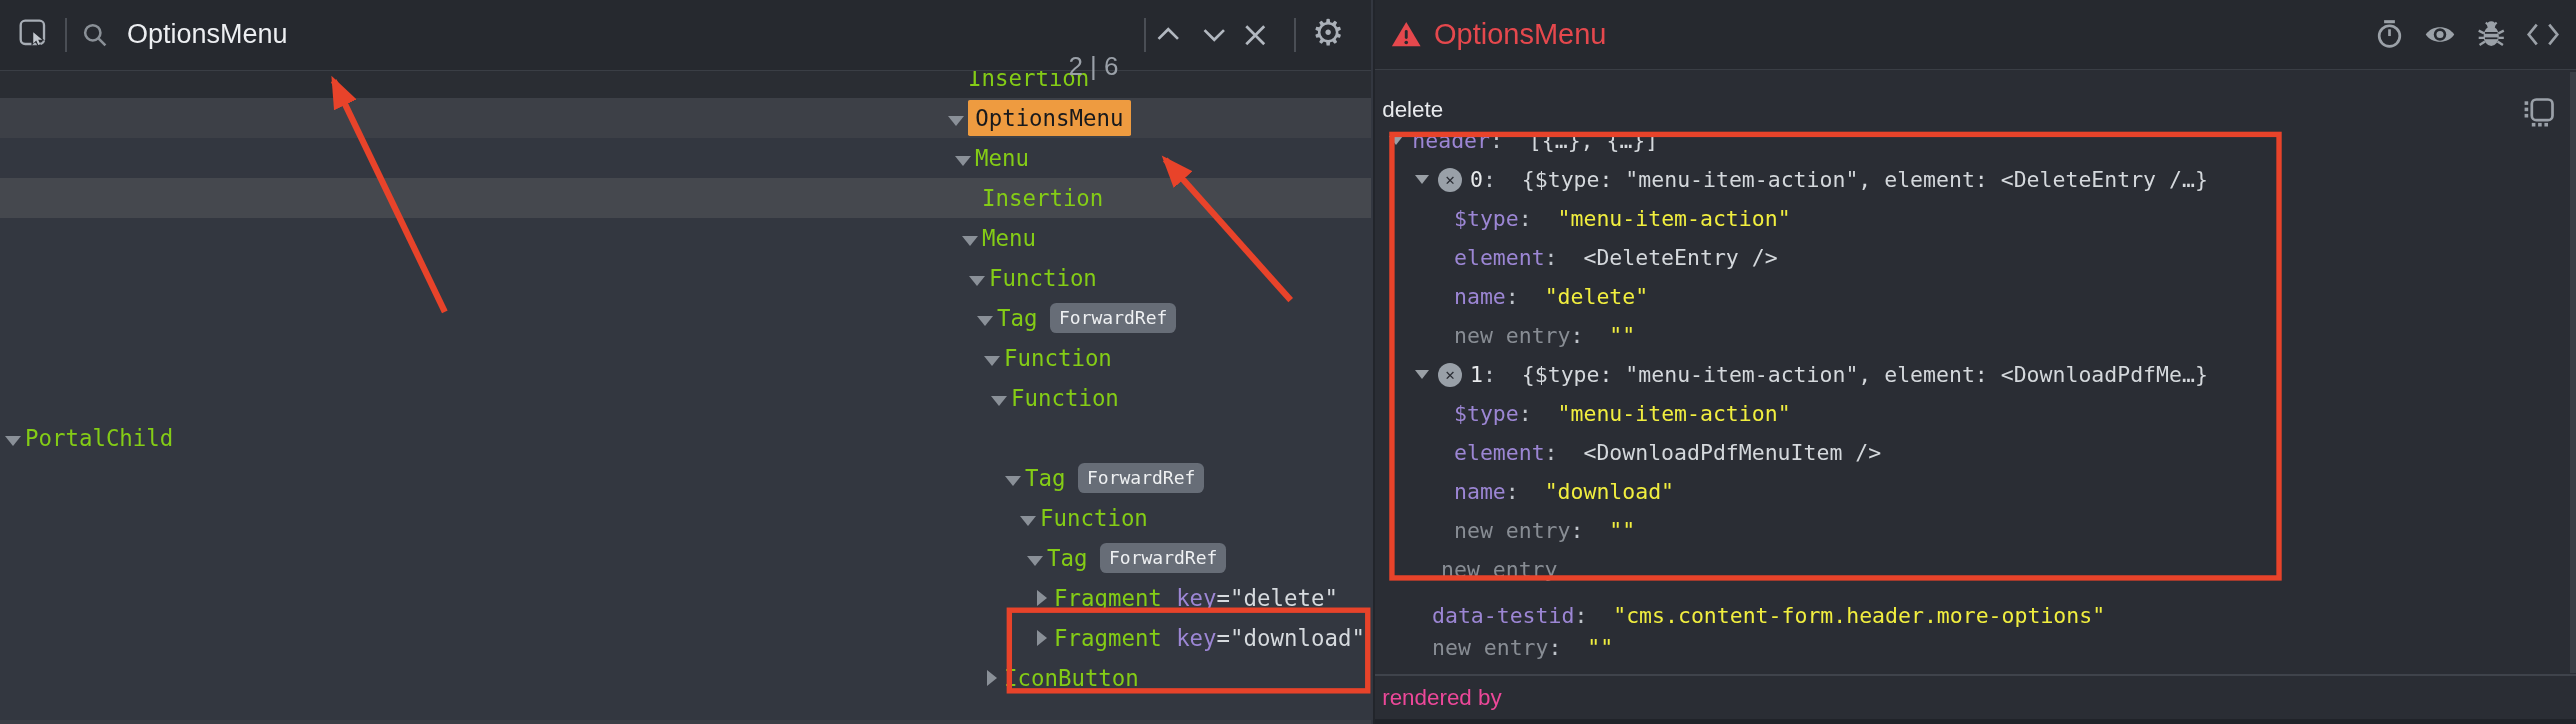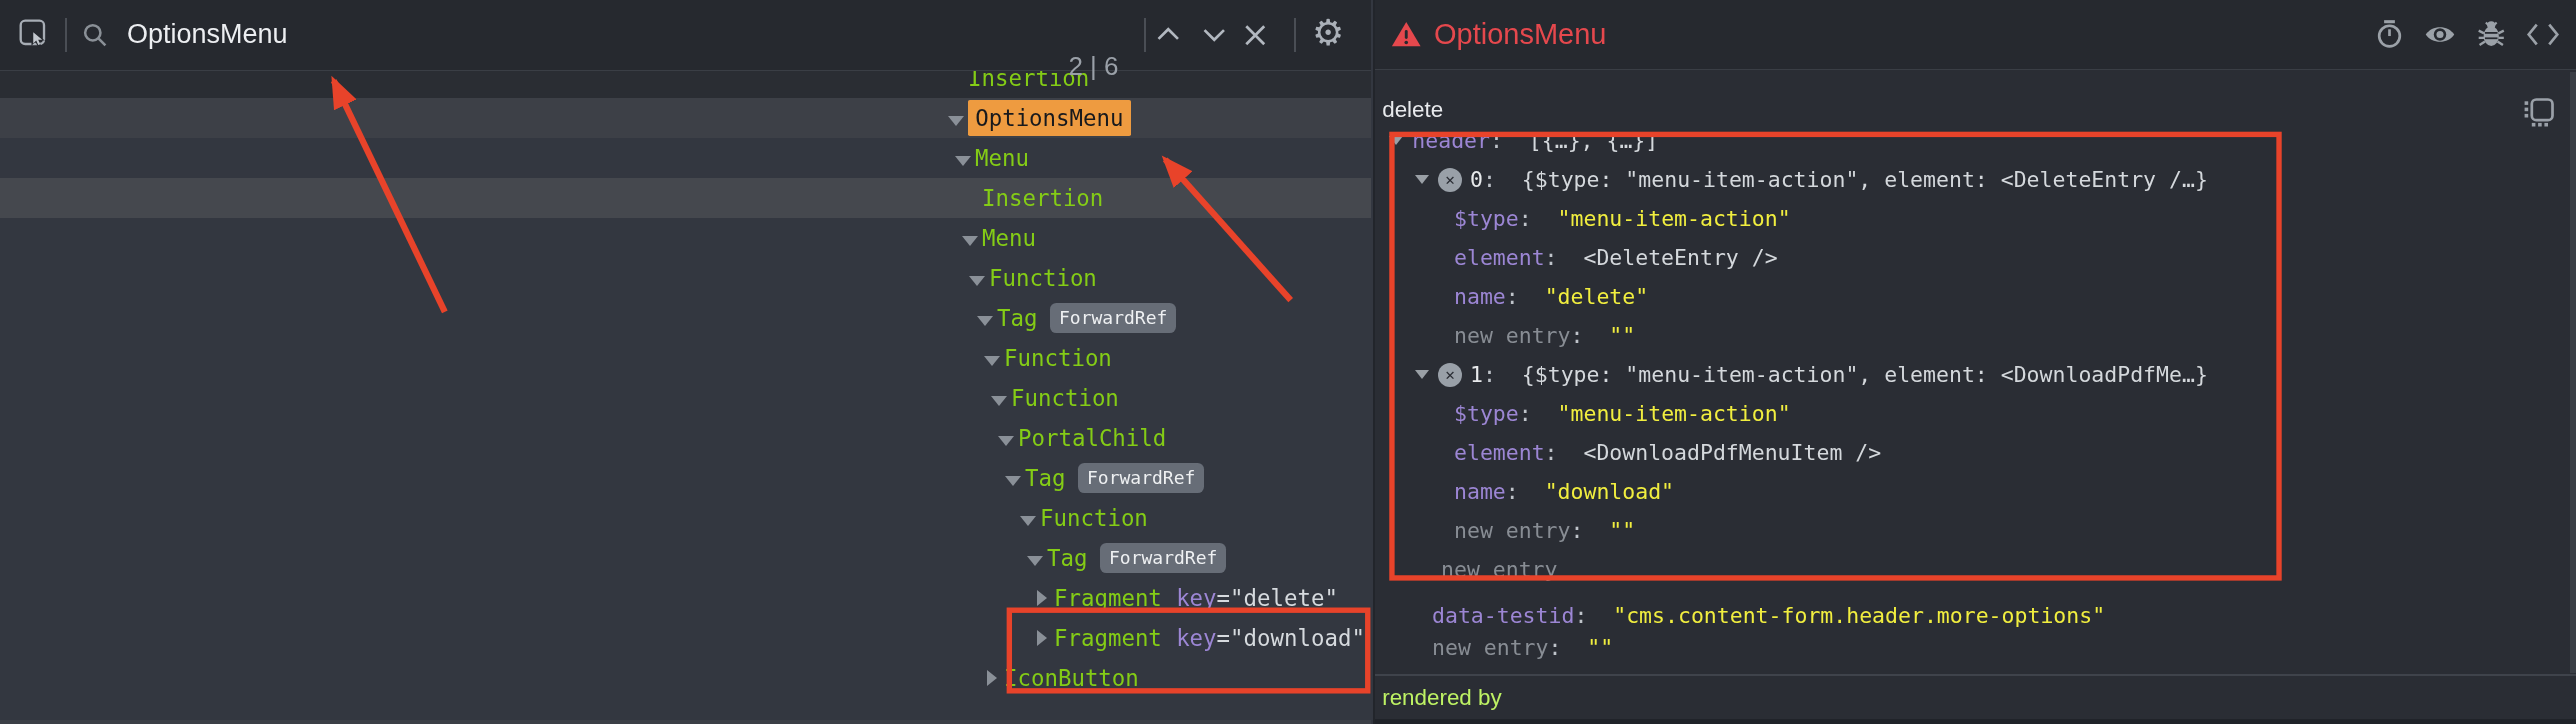--- a/index.html
+++ b/index.html
@@ -113,7 +113,7 @@
           <span class="arrowbox"><span class="tri down"></span></span>
           <span class="tname">Function</span>
         </div>
-        <div class="trow" style="padding-left: 993px;">
+        <div class="trow" style="">
           <span class="arrowbox"><span class="tri down"></span></span>
           <span class="tname">PortalChild</span>
         </div>

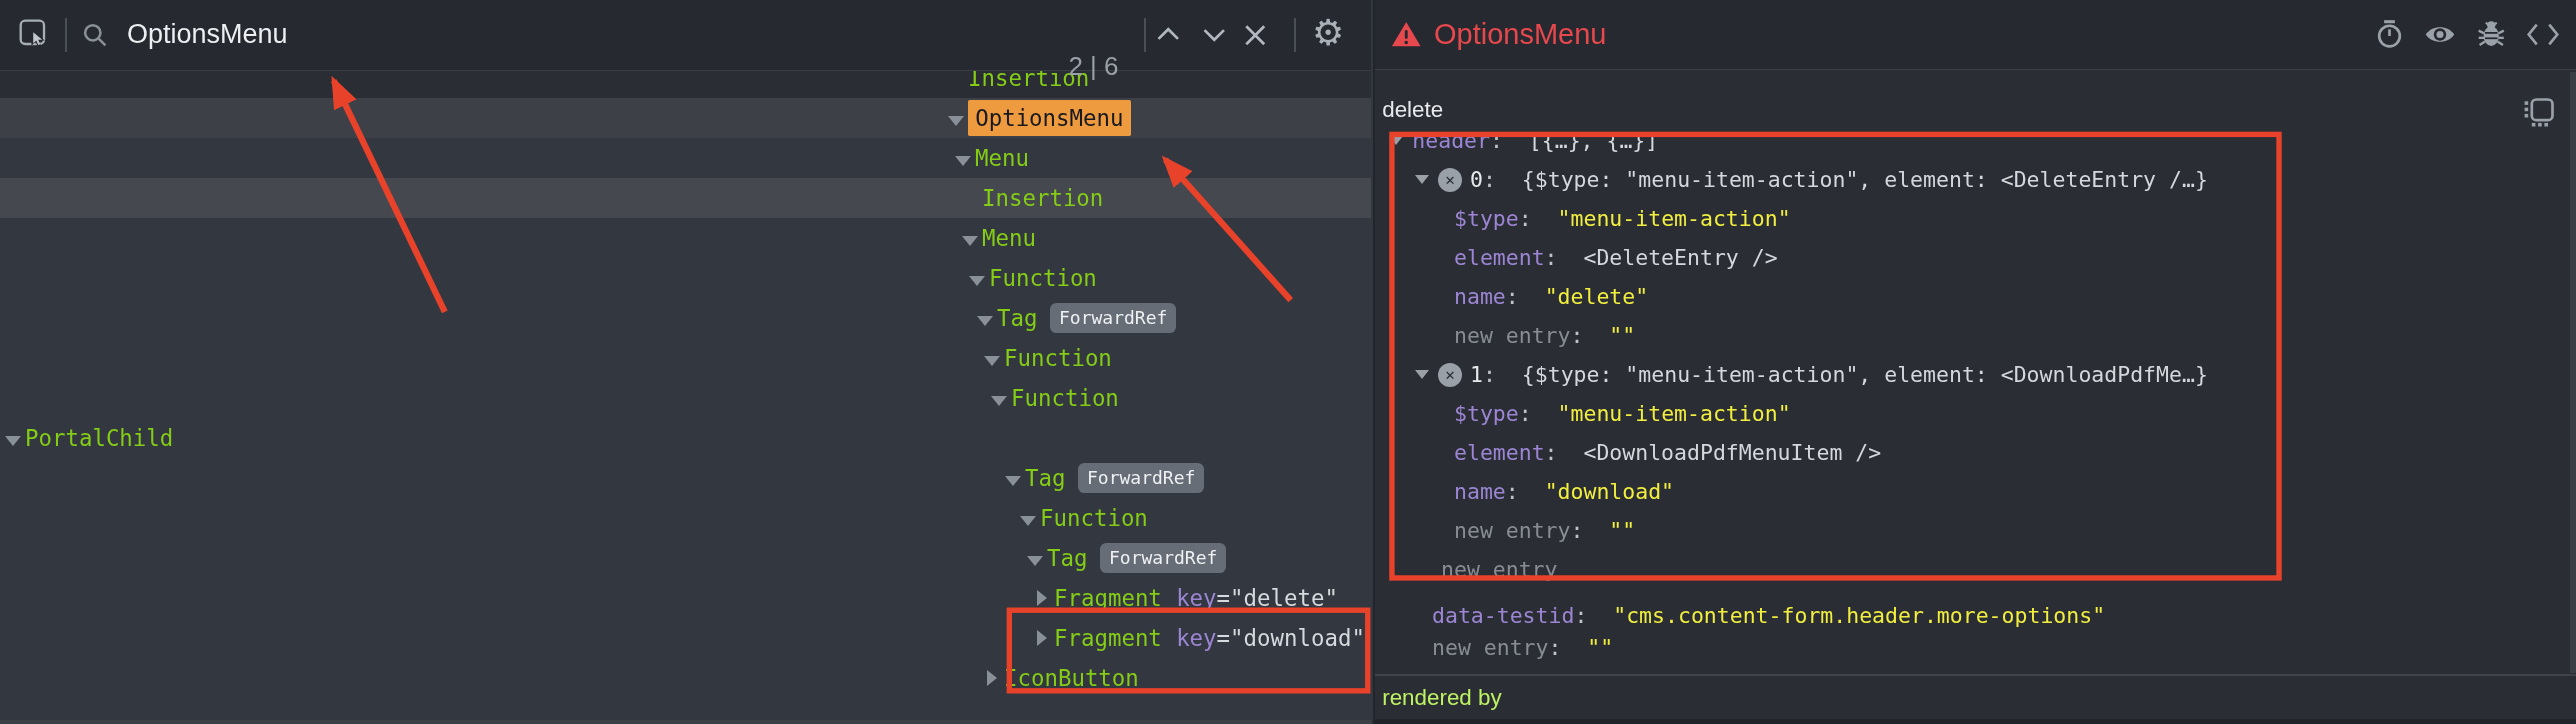--- a/index.html
+++ b/index.html
@@ -61,7 +61,7 @@
   .pv-string{color:#f1ee3f;}
   .pv-preview,.pv-element{color:#d4d8dc;}
   .rb-divider{position:absolute;left:0;right:0;top:674px;height:1.8px;background:#3f434b;}
-  .rb-label{position:absolute;left:7.2px;top:685px;font-size:22.4px;color:#bef264;}
+  .rb-label{position:absolute;left:7.2px;top:685px;font-size:22.4px;color:#ec4899;}
   .vscroll{position:absolute;right:0;top:72px;width:8px;height:601px;background:#3a3e45;}
   .bottom-strip{position:absolute;left:0;right:0;bottom:0;height:5.4px;background:#202329;}
 

